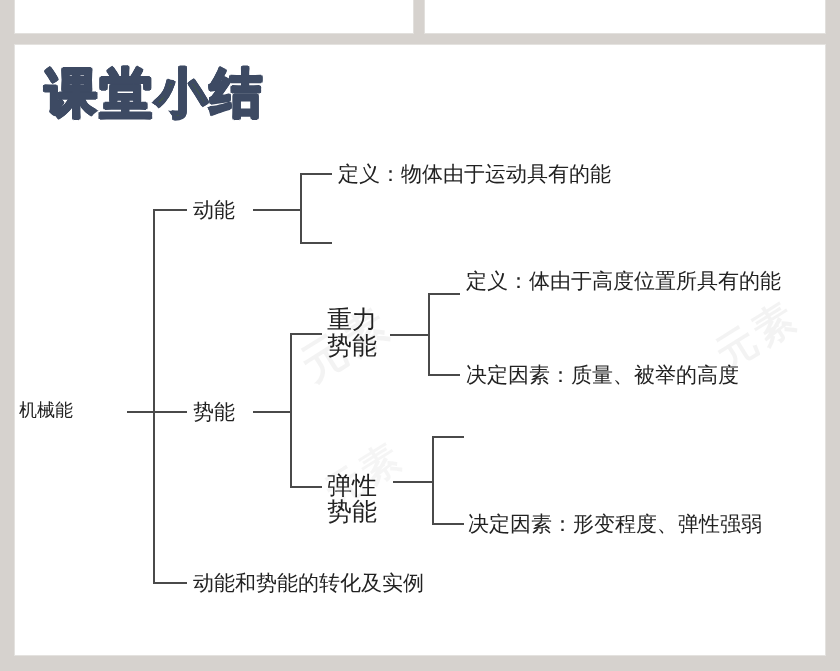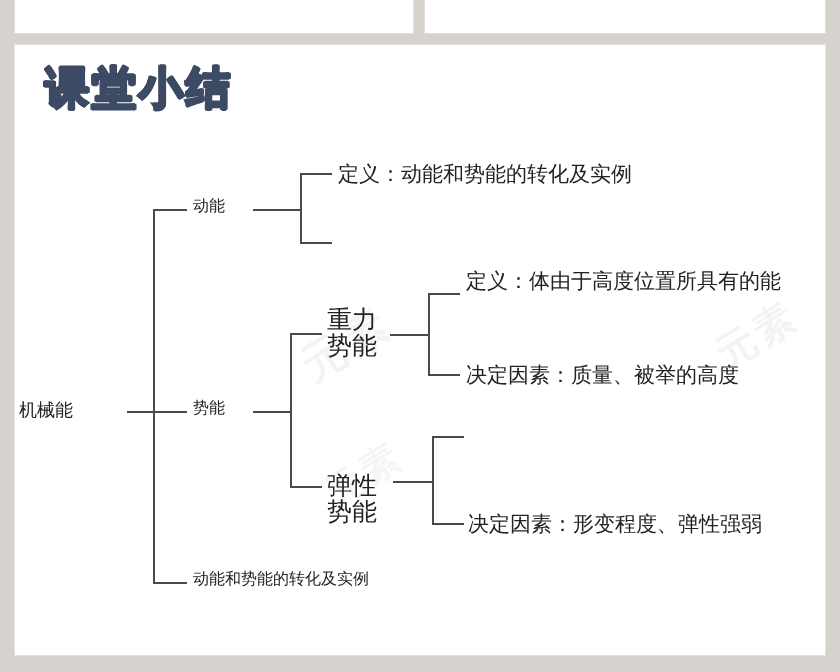--- a/index.html
+++ b/index.html
@@ -47,8 +47,8 @@
   #title{
     position:absolute;left:30px;top:14px;
     font-family:"DejaVu Sans","Liberation Sans",sans-serif;
-    font-size:44px;font-weight:bold;letter-spacing:3px;
-    color:#6d28d9;
+    font-size:52px;font-weight:bold;letter-spacing:3px;
+    color:#4d7c0f;
     -webkit-text-stroke:2.4px #3d4a63;
     text-shadow:
        1.6px 0 0 #3d4a63, -1.6px 0 0 #3d4a63,

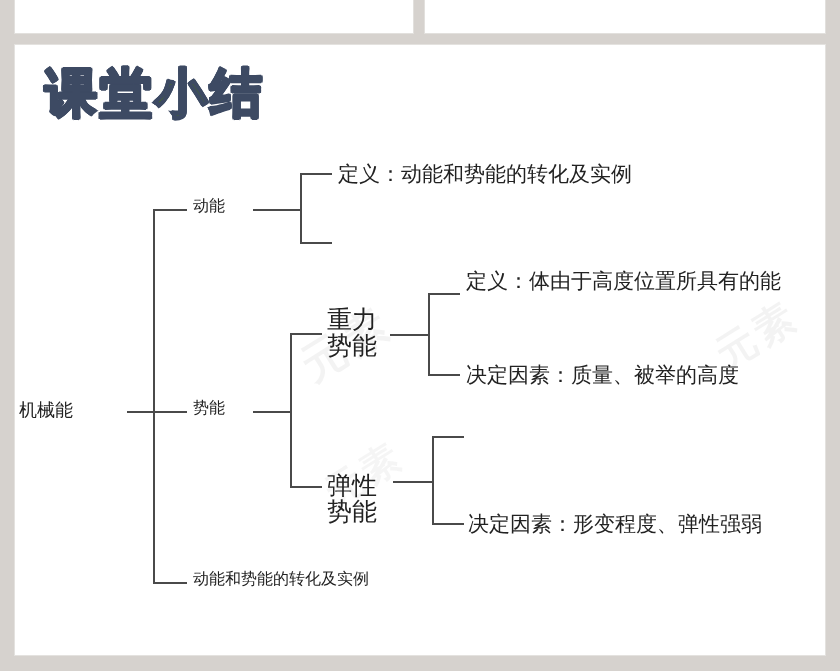--- a/index.html
+++ b/index.html
@@ -112,7 +112,7 @@
     <div class="line h" style="left:285px;top:128px;width:32px;"></div>
     <div class="line h" style="left:285px;top:197px;width:32px;"></div>
 
-    <div class="node lvl3" style="left:323px;top:115px;">定义：动能和势能的转化及实例</div>
+    <div class="node lvl3" style="left:323px;top:115px;">定义：物体由于运动具有的能</div>
 
     <div class="node lvl1" style="left:178px;top:353px;">势能</div>
 

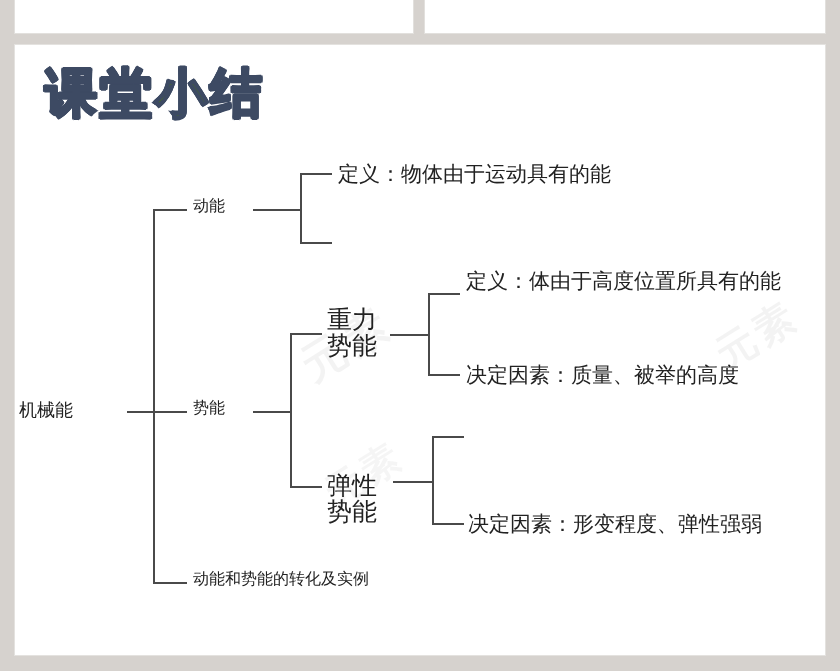--- a/index.html
+++ b/index.html
@@ -67,7 +67,7 @@
     font-family:"Liberation Serif","DejaVu Serif",serif;
   }
   .lvl0{font-size:18px;}
-  .lvl1{font-size:16px;}
+  .lvl1{font-size:21px;}
   .lvl2{font-size:25px;line-height:26px;}
   .lvl3{font-size:21px;}
 

